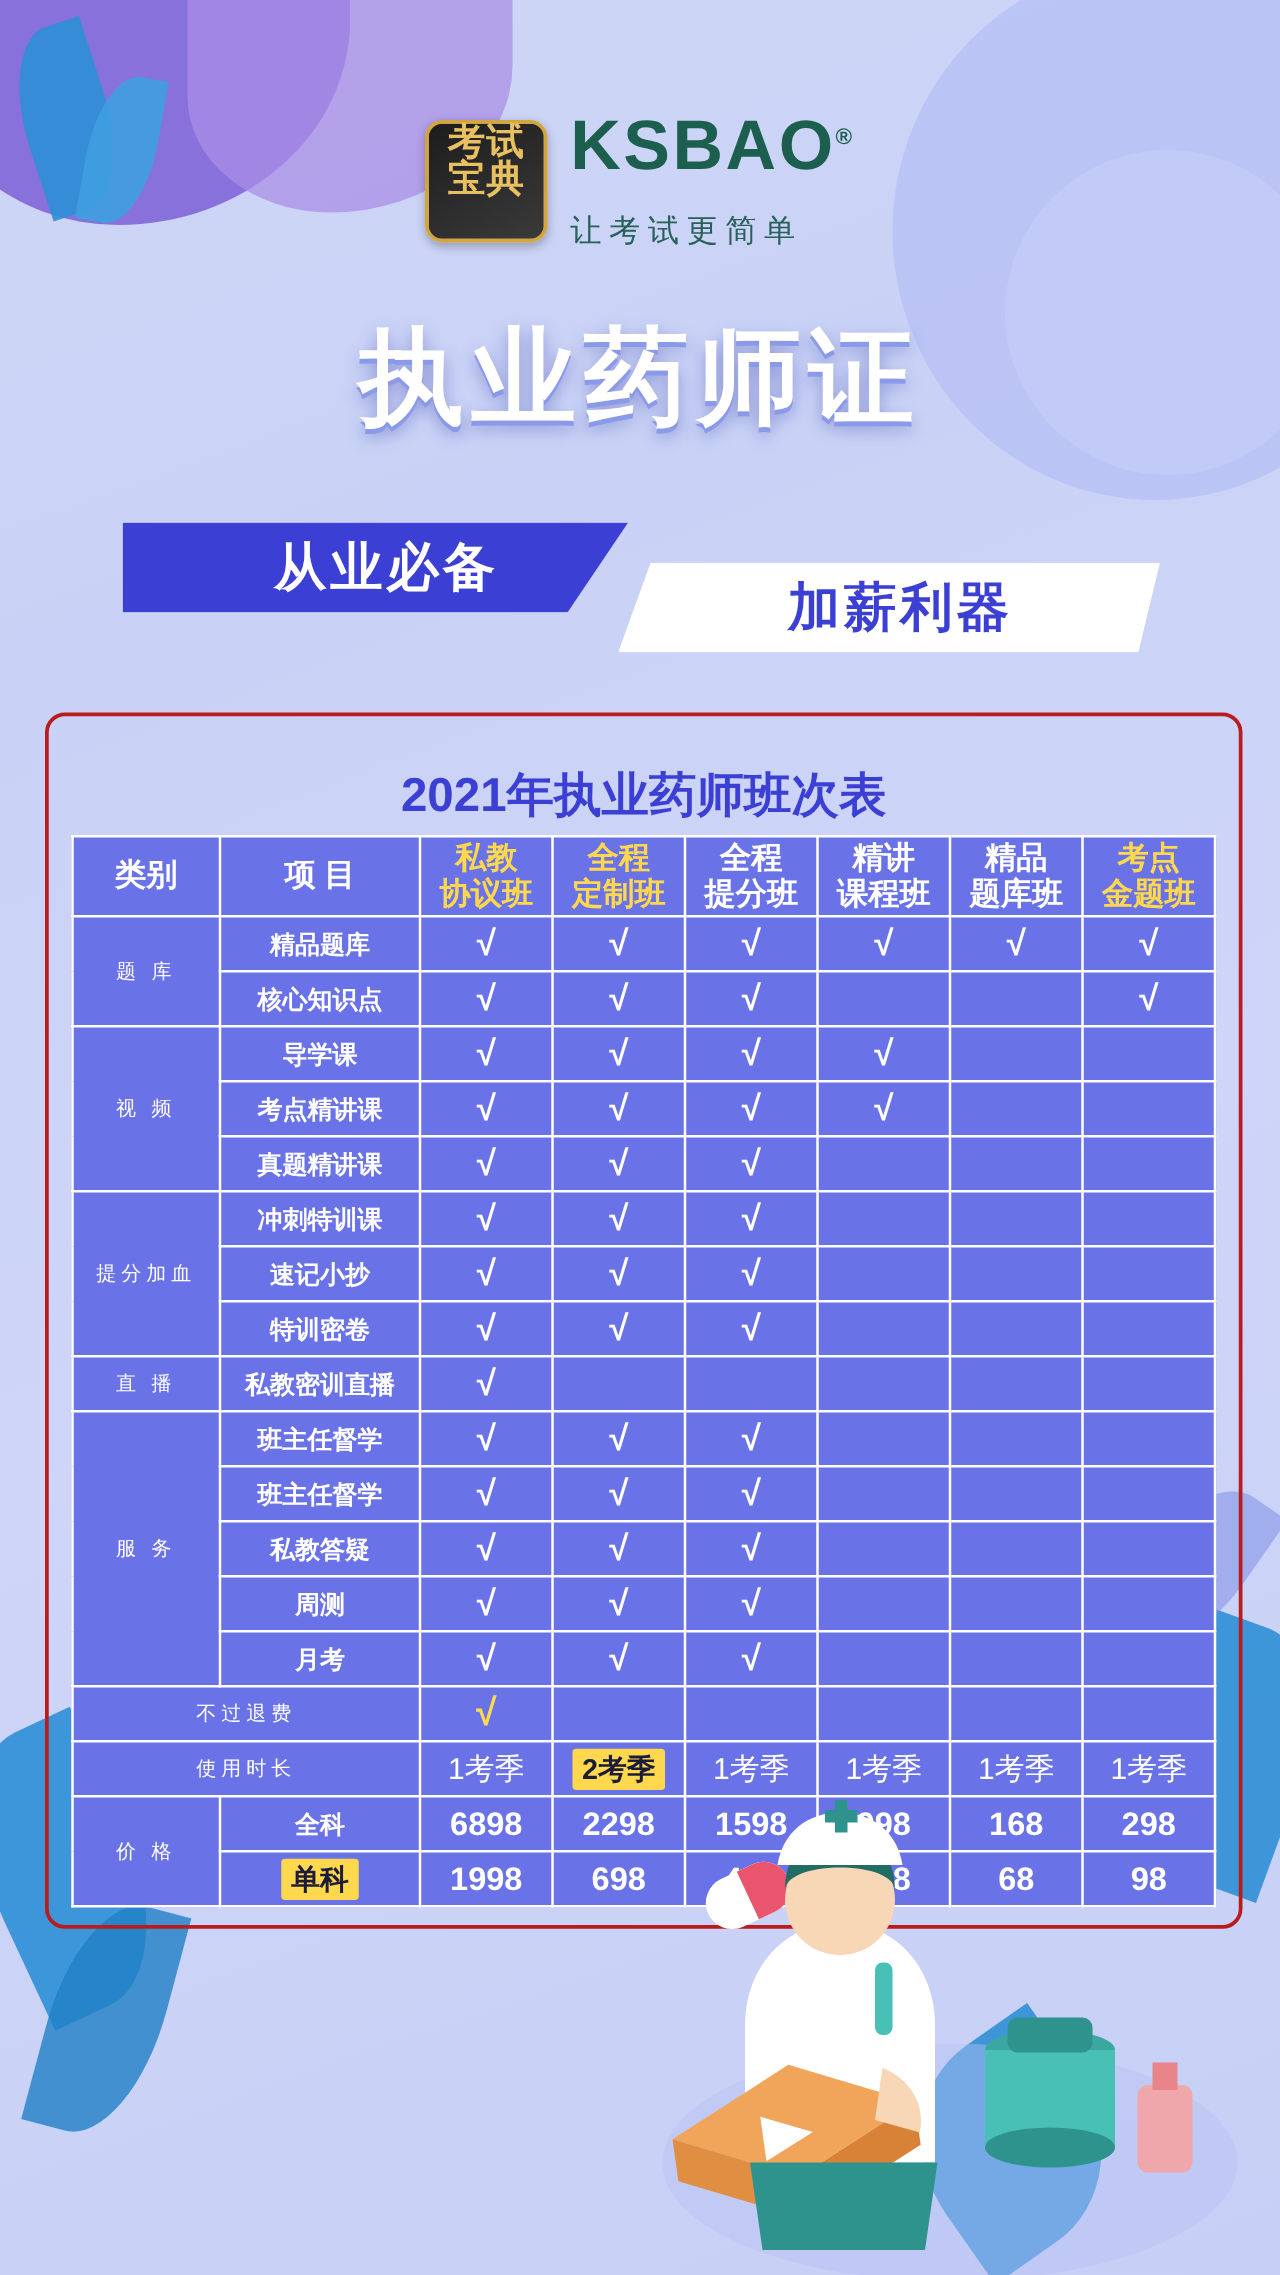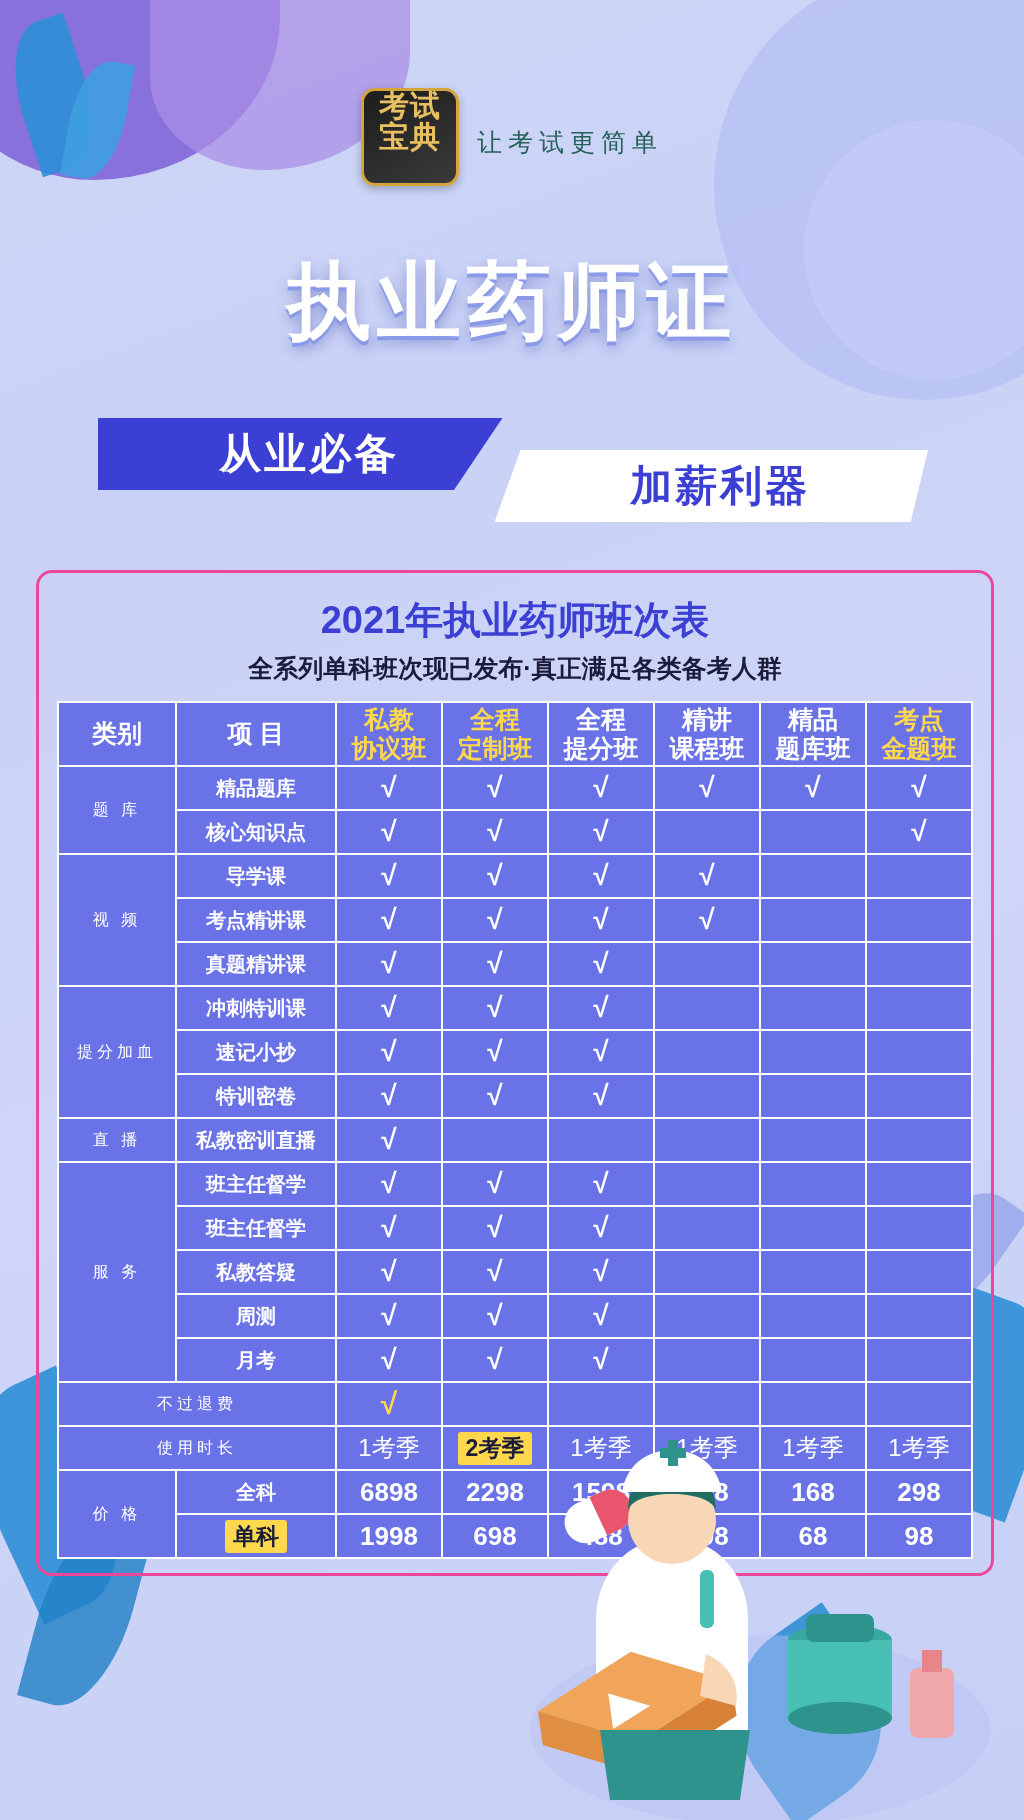--- a/index.html
+++ b/index.html
@@ -97,6 +97,9 @@
     <span>宝典</span>
   </div>
   <div class="logo-text">
+    <div class="logo-main">
+      <span>KSBAO</span><sup>®</sup>
+    </div>
     <div class="logo-sub">让考试更简单</div>
   </div>
 </div>

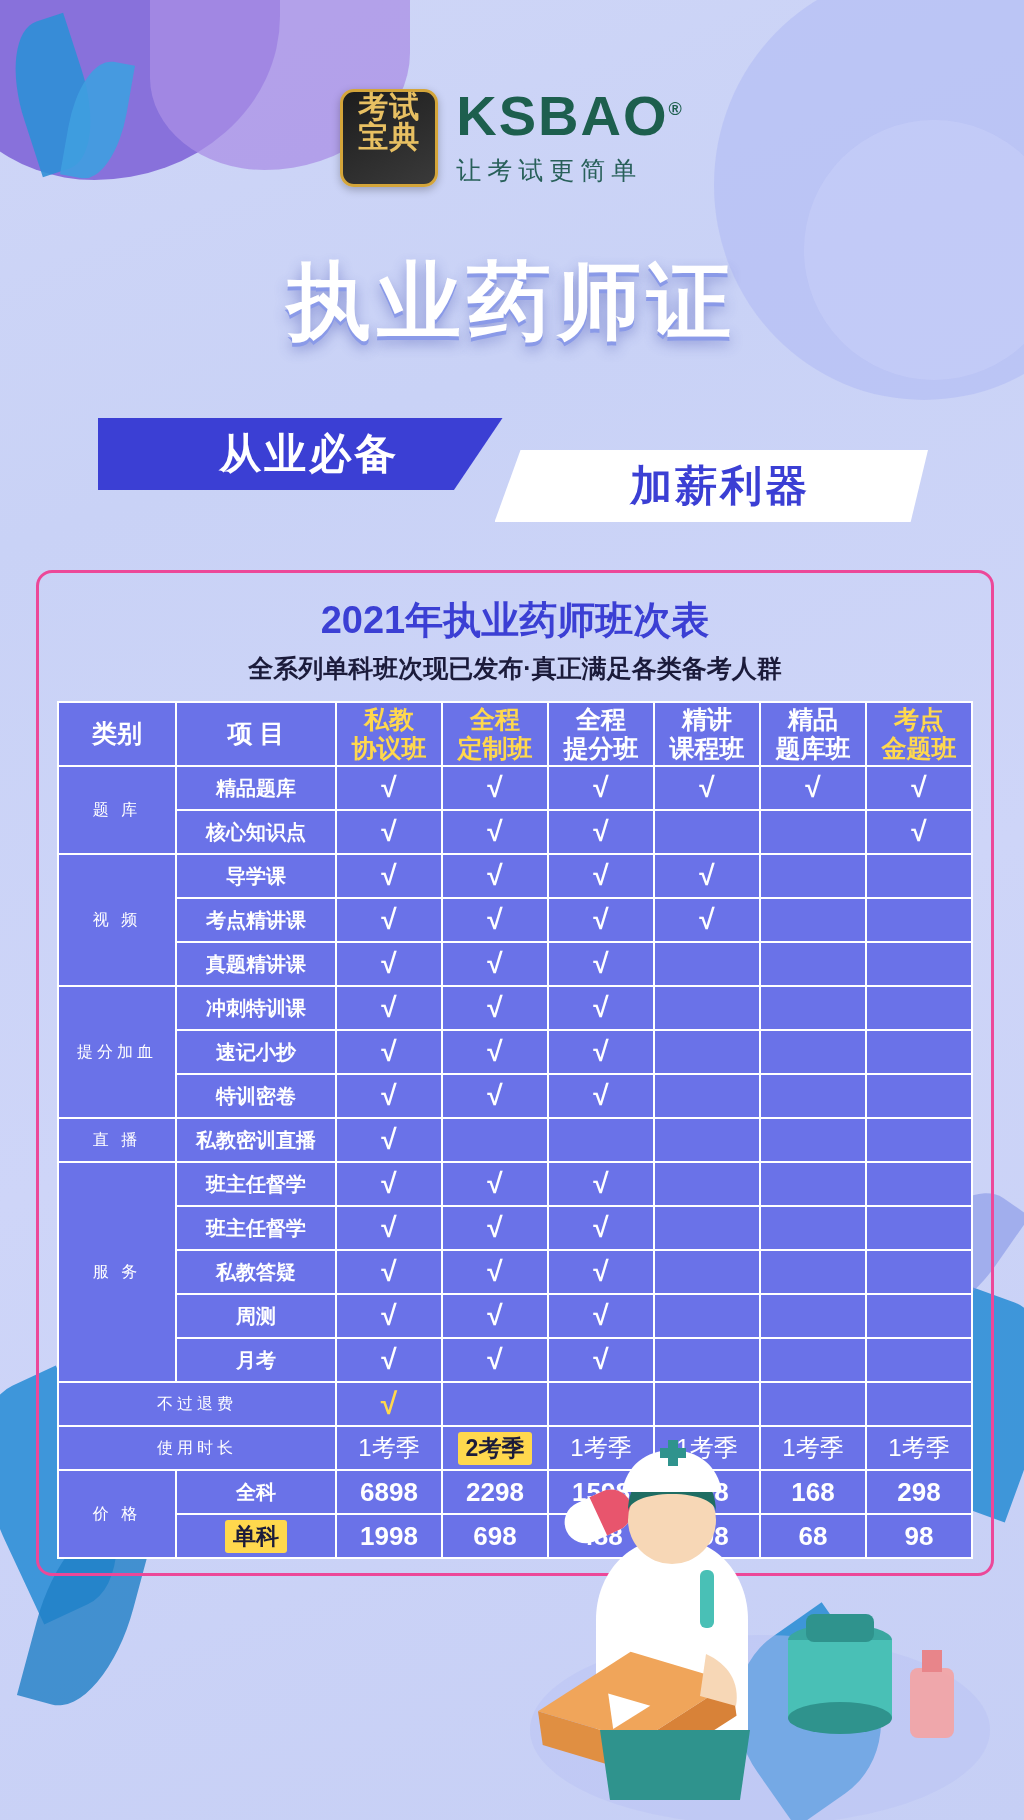--- a/index.html
+++ b/index.html
@@ -36,7 +36,7 @@
   .logo-main{font-size:56px;font-weight:bold;color:#1d5f4e;letter-spacing:2px;line-height:1;
              font-family:"Liberation Sans",sans-serif;}
   .logo-main sup{font-size:18px;vertical-align:super;}
-  .logo-sub{font-size:25px;color:#28605a;letter-spacing:6px;margin-top:10px;}
+  .logo-sub{font-size:25px;color:#28605a;letter-spacing:6px;margin-top:24px;}
 
   
   .headline{position:absolute;top:245px;left:0;right:0;text-align:center;

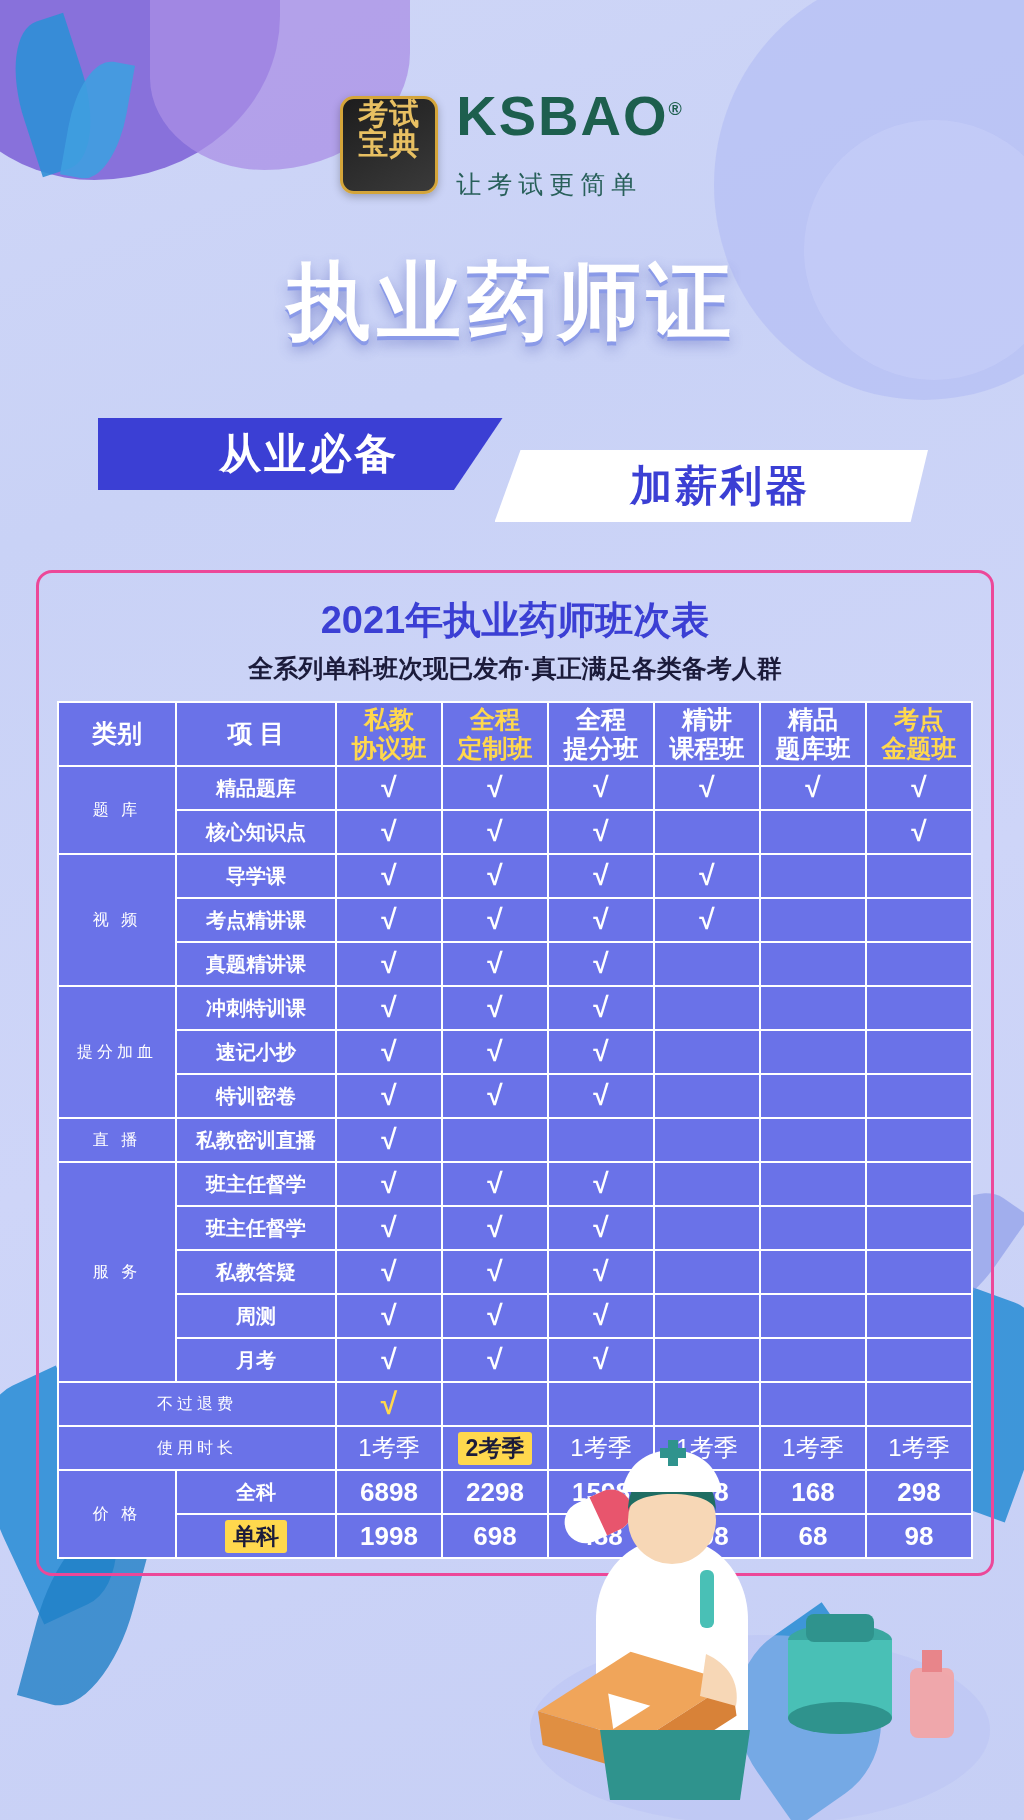--- a/index.html
+++ b/index.html
@@ -54,7 +54,7 @@
 
   
   .card{position:absolute;top:570px;left:36px;width:952px;
-        border:3px solid #ec4899;border-radius:16px;padding:0 0 14px 0;background:transparent;}
+        border:3px solid #b91c1c;border-radius:16px;padding:16px 0 14px 0;background:transparent;}
   .card-title{text-align:center;font-size:38px;font-weight:bold;color:#3b3fd4;margin:22px 0 6px;}
   .card-sub{text-align:center;font-size:25px;font-weight:bold;color:#1b1b3a;margin-bottom:16px;}
 

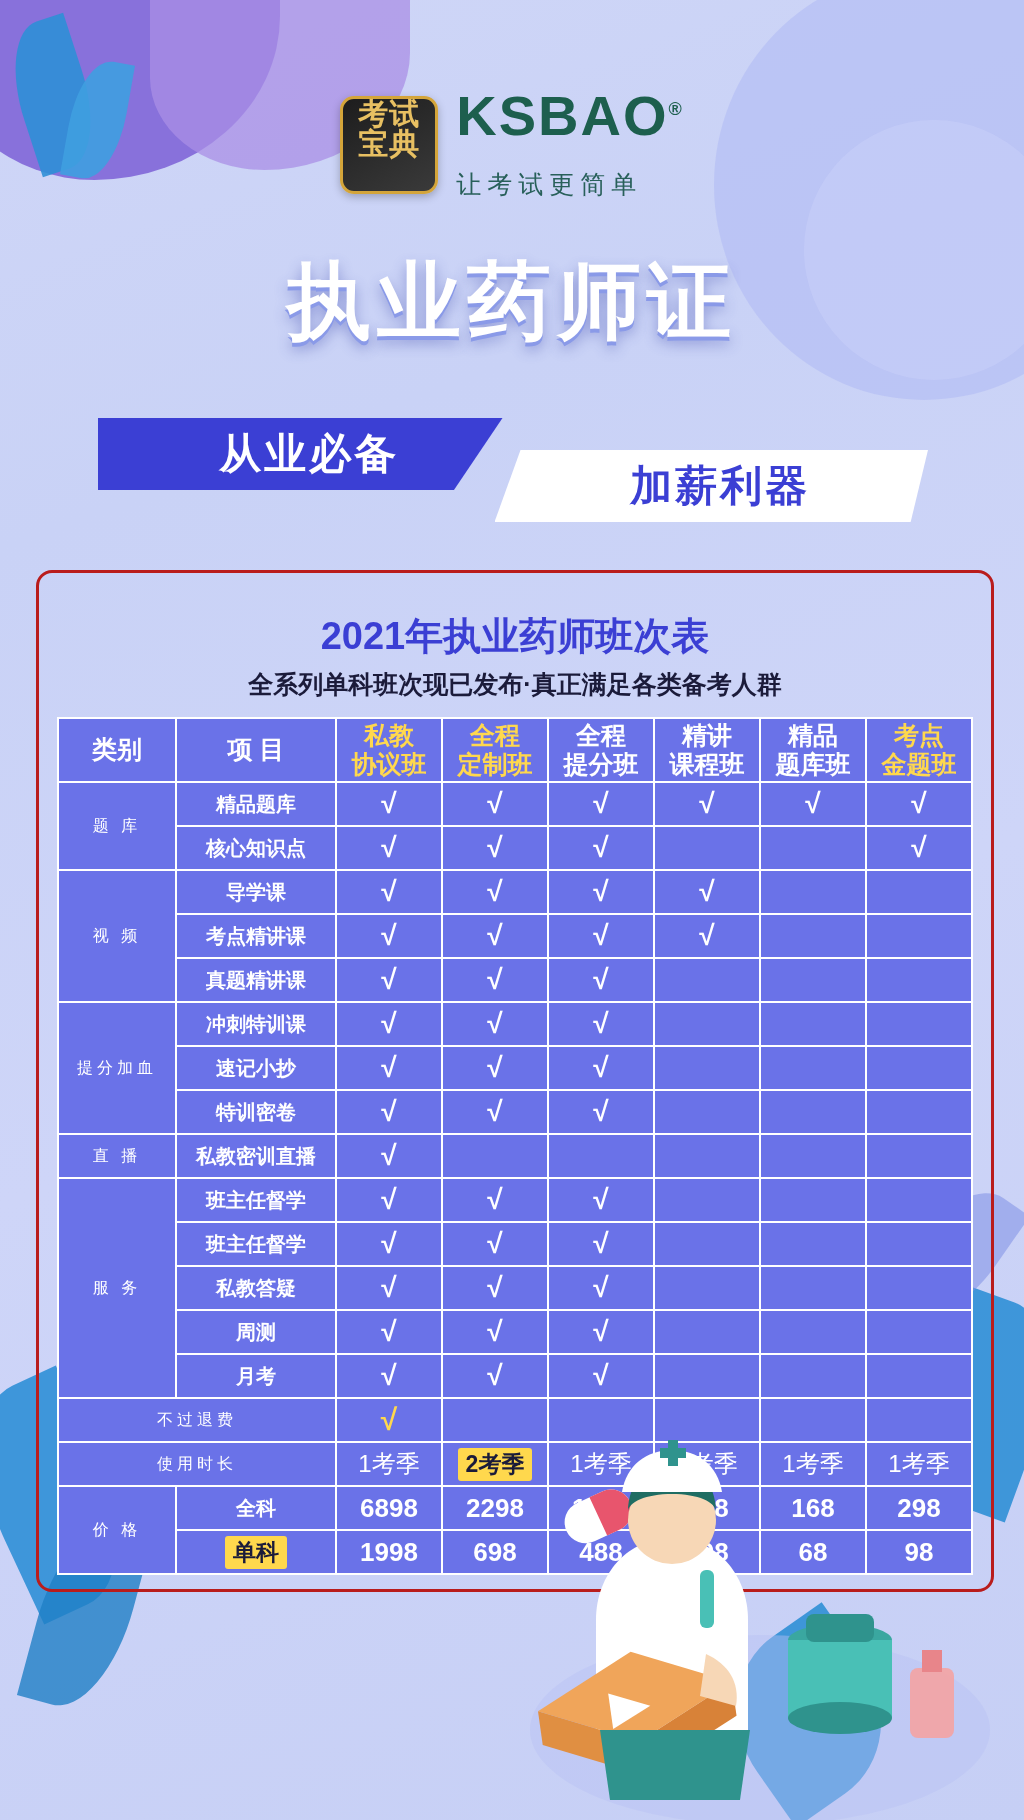--- a/index.html
+++ b/index.html
@@ -113,7 +113,6 @@
 
 <div class="card">
   <div class="card-title">2021年执业药师班次表</div>
-  <div class="card-sub">全系列单科班次现已发布·真正满足各类备考人群</div>
   <table>
     <colgroup>
       <col class="col-cat">

